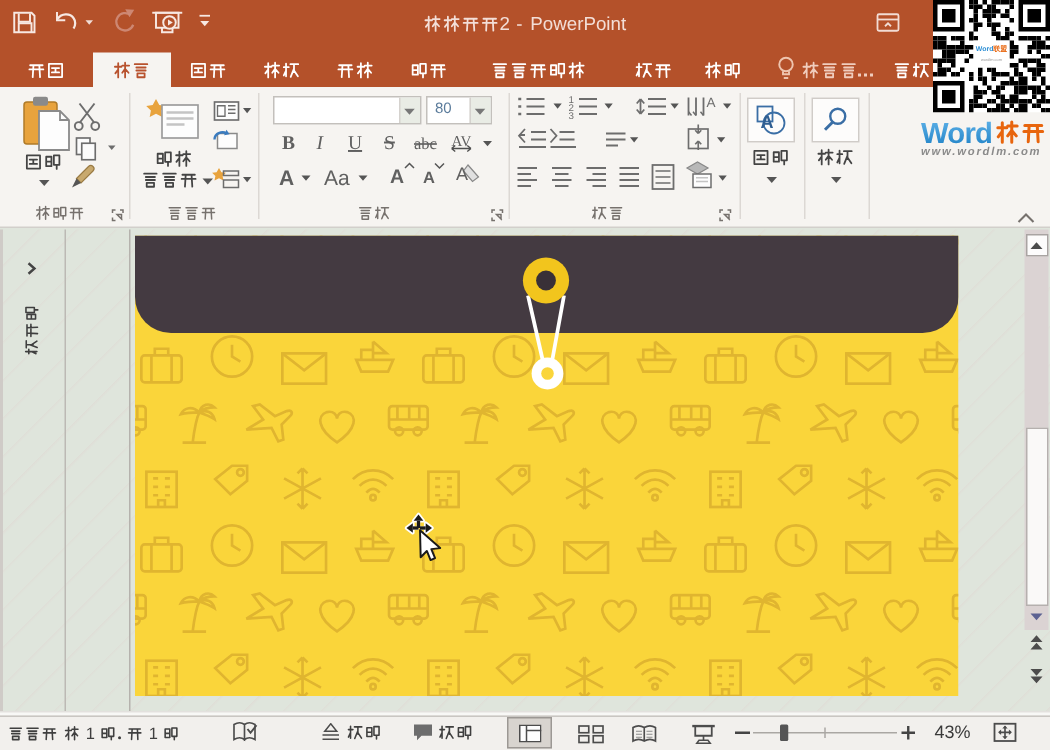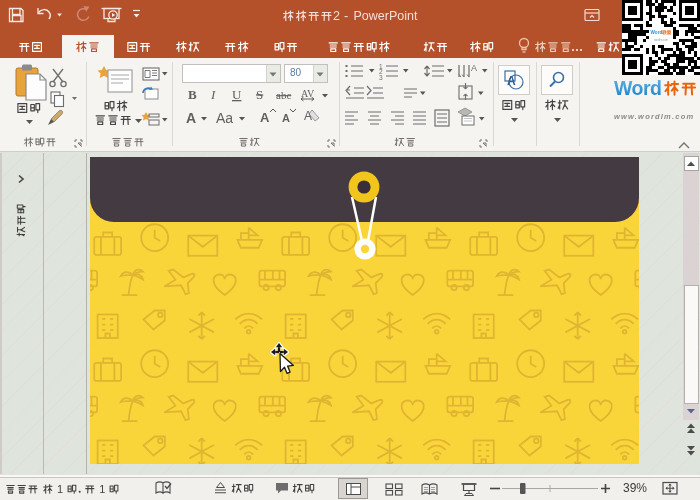--- a/index.html
+++ b/index.html
@@ -575,7 +575,7 @@
     <path d="M5.2,2.9L5.2,15.8M2.2,6.2L8.2,6.2M5.2,8.6L2.5,12.2M11.5,2.4L11.5,15.8M8.8,5.0L15.1,5.0M11.5,8.0L8.8,11.6M11.5,8.0L14.5,11.6" fill="none" stroke="#e8650d" stroke-width="2.00" stroke-linecap="round" stroke-linejoin="round"></path>
     <path d="M20.2,4.7L31.5,4.7M19.6,8.6L32.1,8.6M23.1,4.7L22.5,15.5M28.5,4.7L29.1,15.5" fill="none" stroke="#e8650d" stroke-width="2.00" stroke-linecap="round" stroke-linejoin="round"></path>
   </svg>
-<div class="abs" style="left:614px;top:112px;width:86px;font-size:7.5px;font-weight:bold;font-style:italic;color:#8b8b8b;letter-spacing:1.2px">www.wordlm.com</div>
+<div class="abs" style="left:614px;top:96px;width:86px;font-size:7.5px;font-weight:bold;font-style:italic;color:#8b8b8b;letter-spacing:1.2px">www.wordlm.com</div>
 <div class="abs" style="left:0;top:153px;width:700px;height:321px;background:#dfe5dc"></div>
 <div class="abs" style="left:0;top:153px;width:700px;height:321px;opacity:0.5;
 background-image:repeating-linear-gradient(135deg, rgba(225,162,172,0.20) 0px, rgba(225,162,172,0) 2px, rgba(0,0,0,0) 18px)"></div>

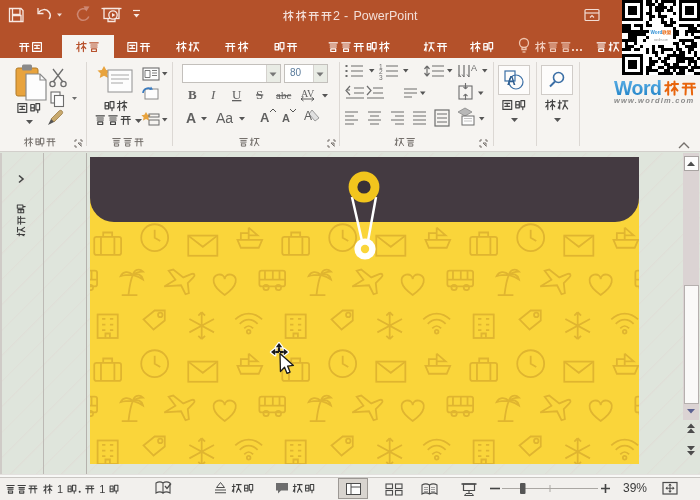--- a/index.html
+++ b/index.html
@@ -803,7 +803,7 @@
 <rect x="32" y="2" width="5.5" height="11" fill="#555" rx="1"></rect>
 <path d="M113,7.5 h9 M117.5,3 v9" stroke="#444" stroke-width="1.6"></path>
 </svg>
-<div class="abs" style="left:623px;top:481px;font-size:12px;color:#3a3a3a">39%</div>
+<div class="abs" style="left:623px;top:481px;font-size:12px;color:#3a3a3a">43%</div>
 <svg class="abs" style="left:662px;top:481px" width="16" height="14" viewBox="0 0 16 14">
 <rect x="1" y="1.5" width="14" height="11.5" fill="none" stroke="#4c4c4c" stroke-width="1.2"></rect>
 <path d="M8,3.2 v8 M4,7.2 h8" stroke="#4c4c4c" stroke-width="1.1"></path>

